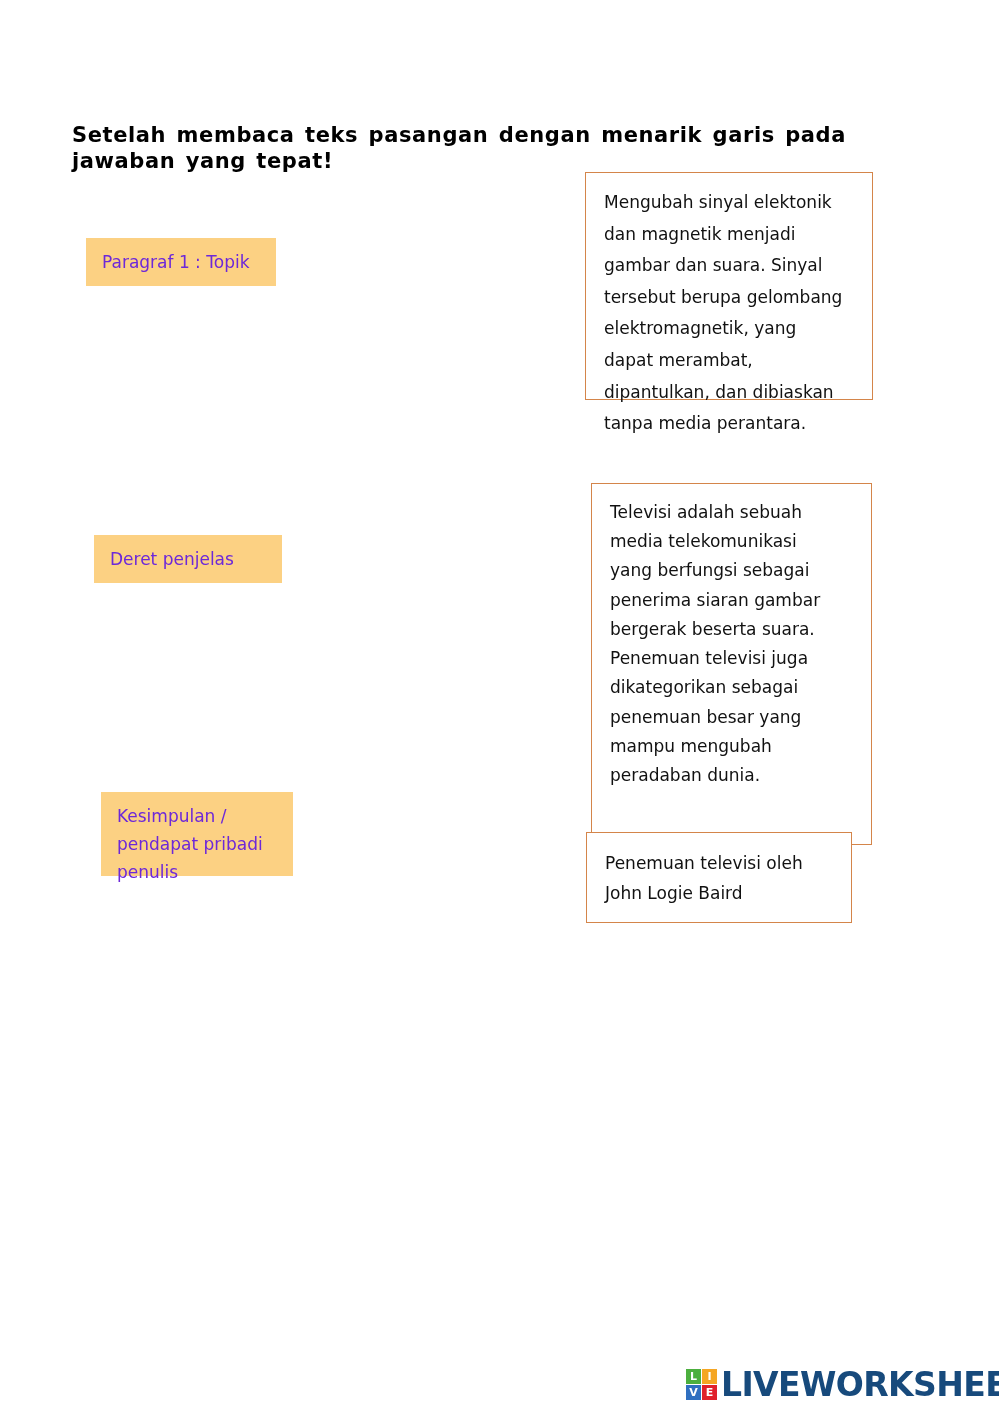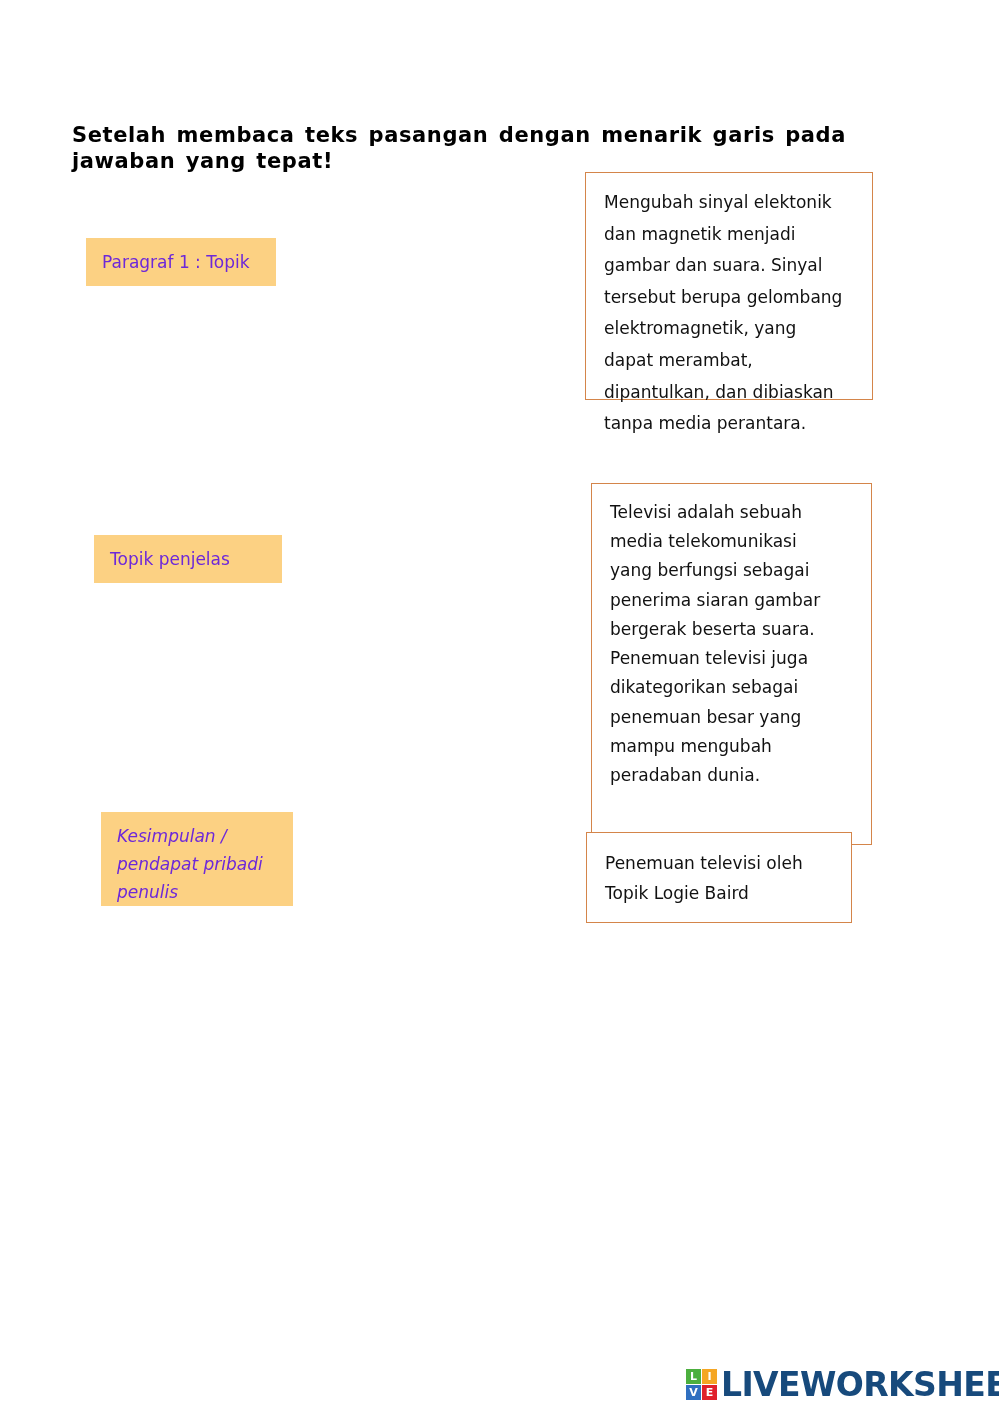--- a/index.html
+++ b/index.html
@@ -117,7 +117,7 @@
 
   <div class="label-card" id="label-0">Paragraf 1 : Topik</div>
 
-  <div class="label-card" id="label-1">Topik penjelas</div>
+  <div class="label-card" id="label-1">Deret penjelas</div>
 
   <div class="label-card" id="label-2">Kesimpulan / pendapat pribadi penulis</div>
 

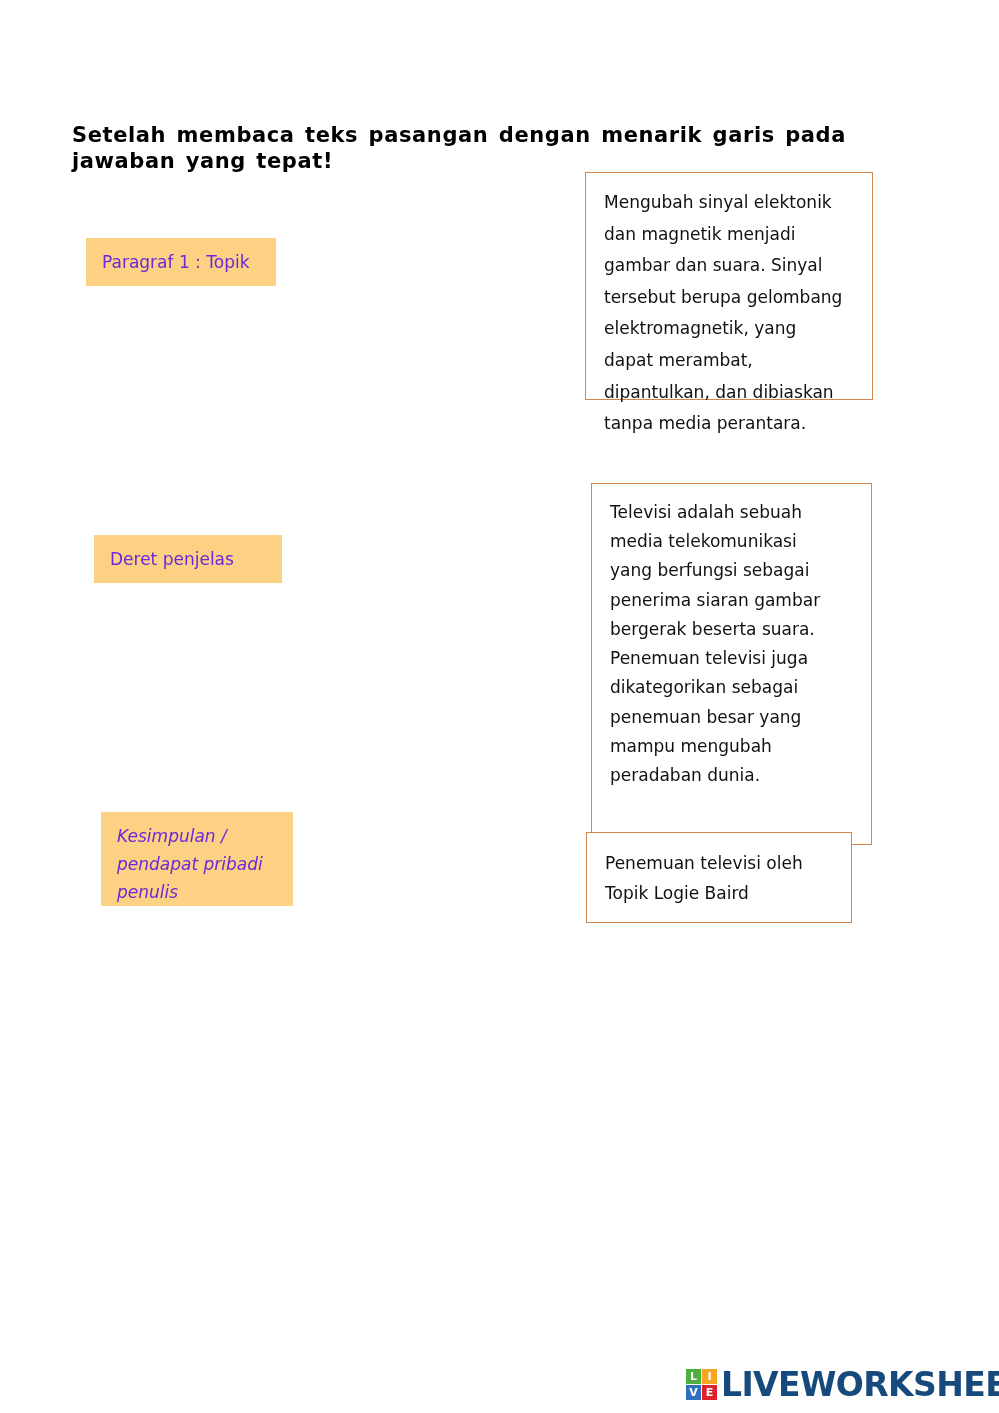--- a/index.html
+++ b/index.html
@@ -48,7 +48,7 @@
 
   #label-0 { left: 86px;  top: 238px; width: 190px; height: 48px; }
   #label-1 { left: 94px;  top: 535px; width: 188px; height: 48px; }
-  #label-2 { left: 101px; top: 812px; width: 192px; height: 94px; font-style: italic; }
+  #label-2 { left: 101px; top: 792px; width: 192px; height: 84px; }
 
   
   .answer-card {

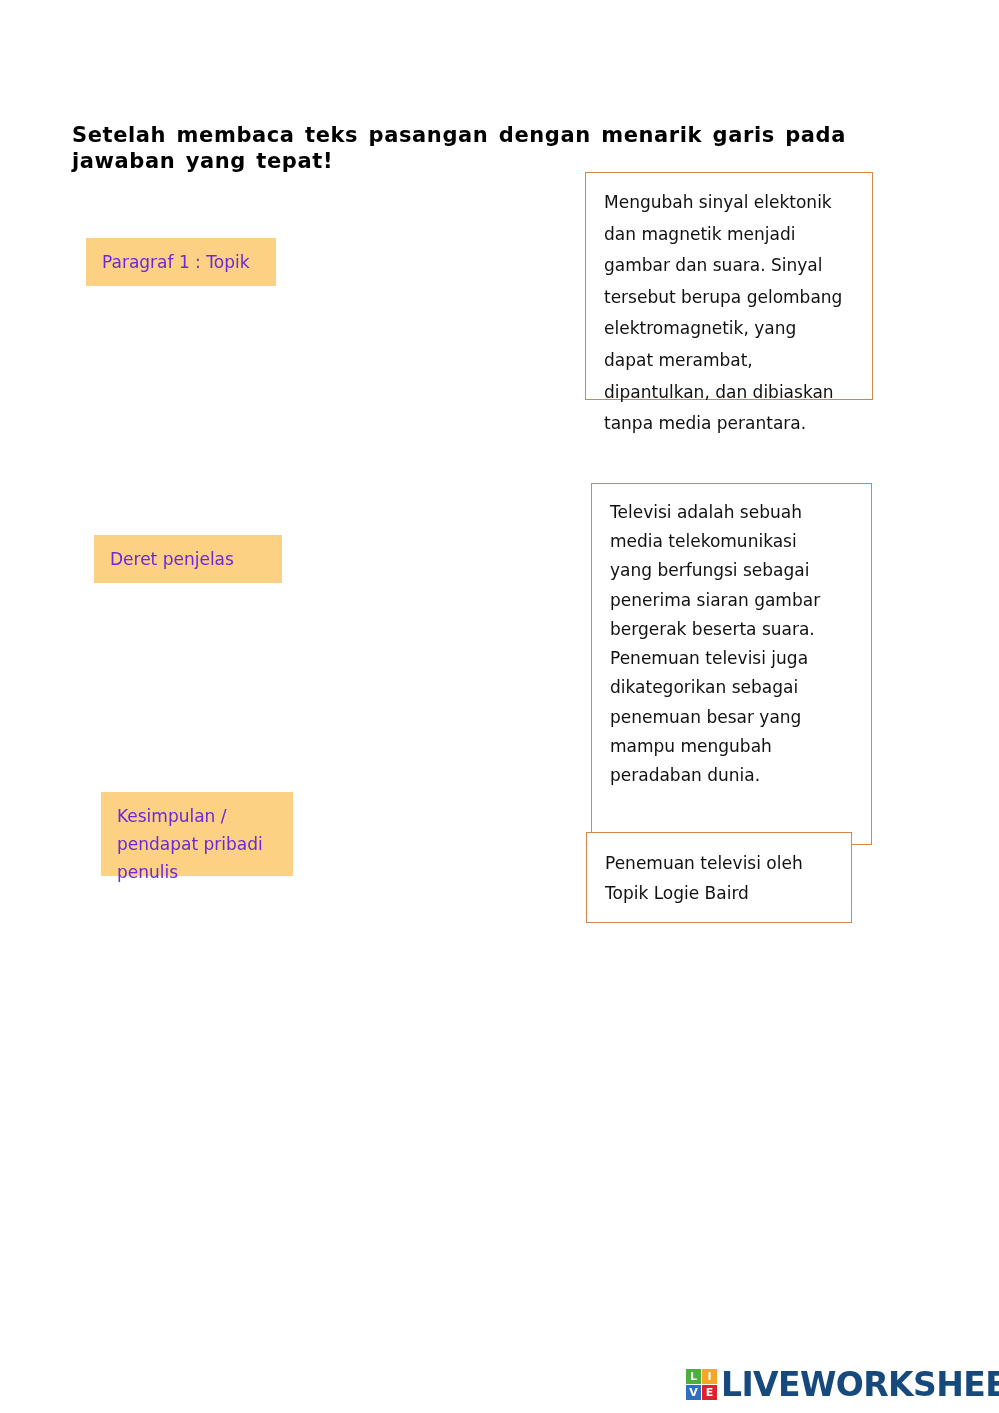--- a/index.html
+++ b/index.html
@@ -125,7 +125,7 @@
 
   <div class="answer-card" id="answer-1">Televisi adalah sebuah media telekomunikasi yang berfungsi sebagai penerima siaran gambar bergerak beserta suara. Penemuan televisi juga dikategorikan sebagai penemuan besar yang mampu mengubah peradaban dunia.</div>
 
-  <div class="answer-card" id="answer-2">Penemuan televisi oleh Topik Logie Baird</div>
+  <div class="answer-card" id="answer-2">Penemuan televisi oleh John Logie Baird</div>
 
   <div id="footer-logo">
     <div id="logo-tiles">

